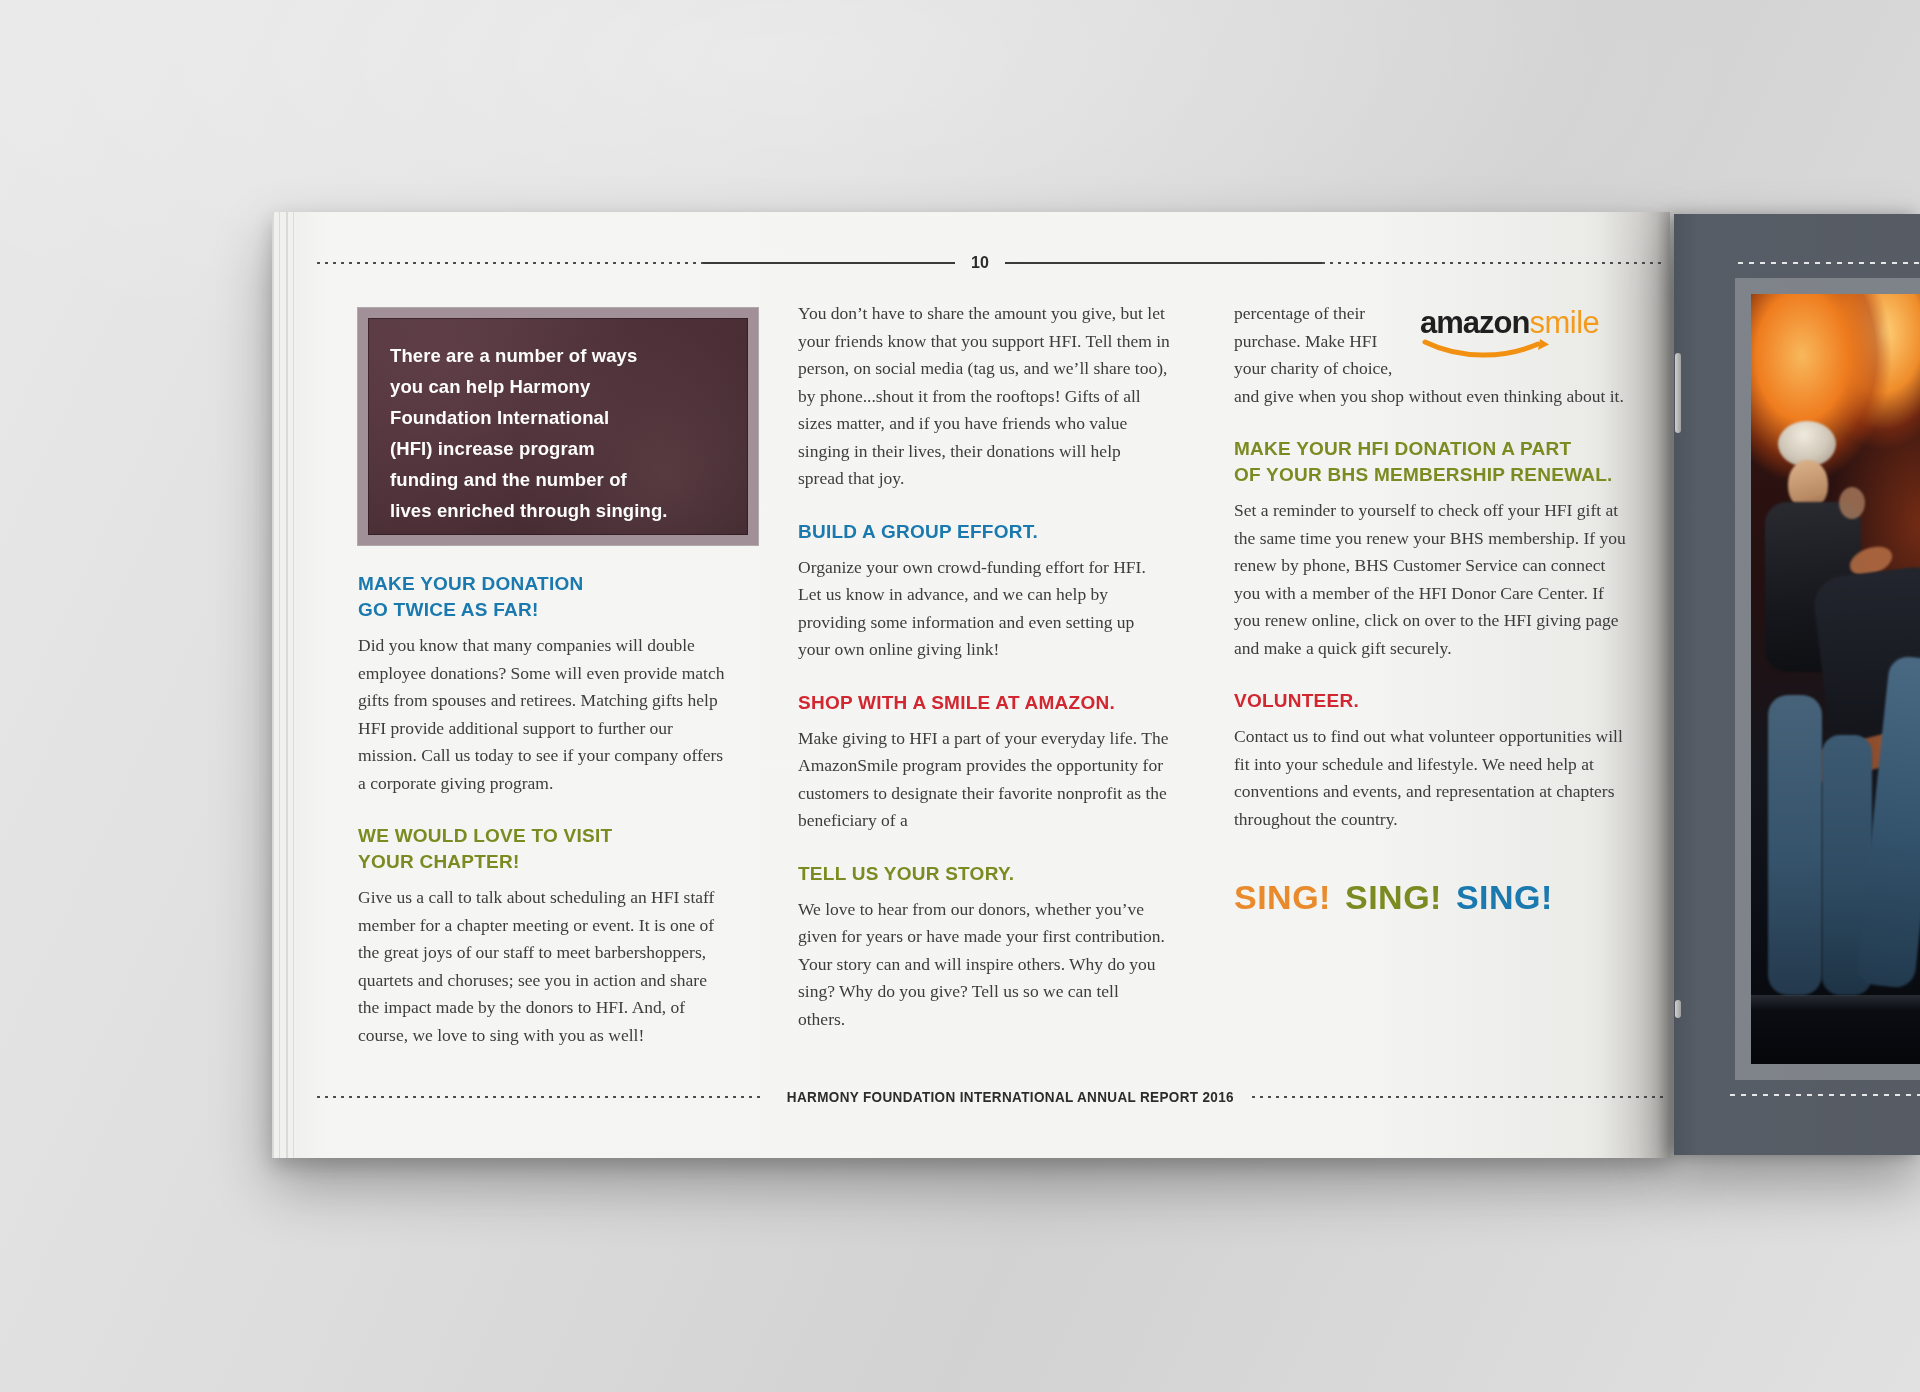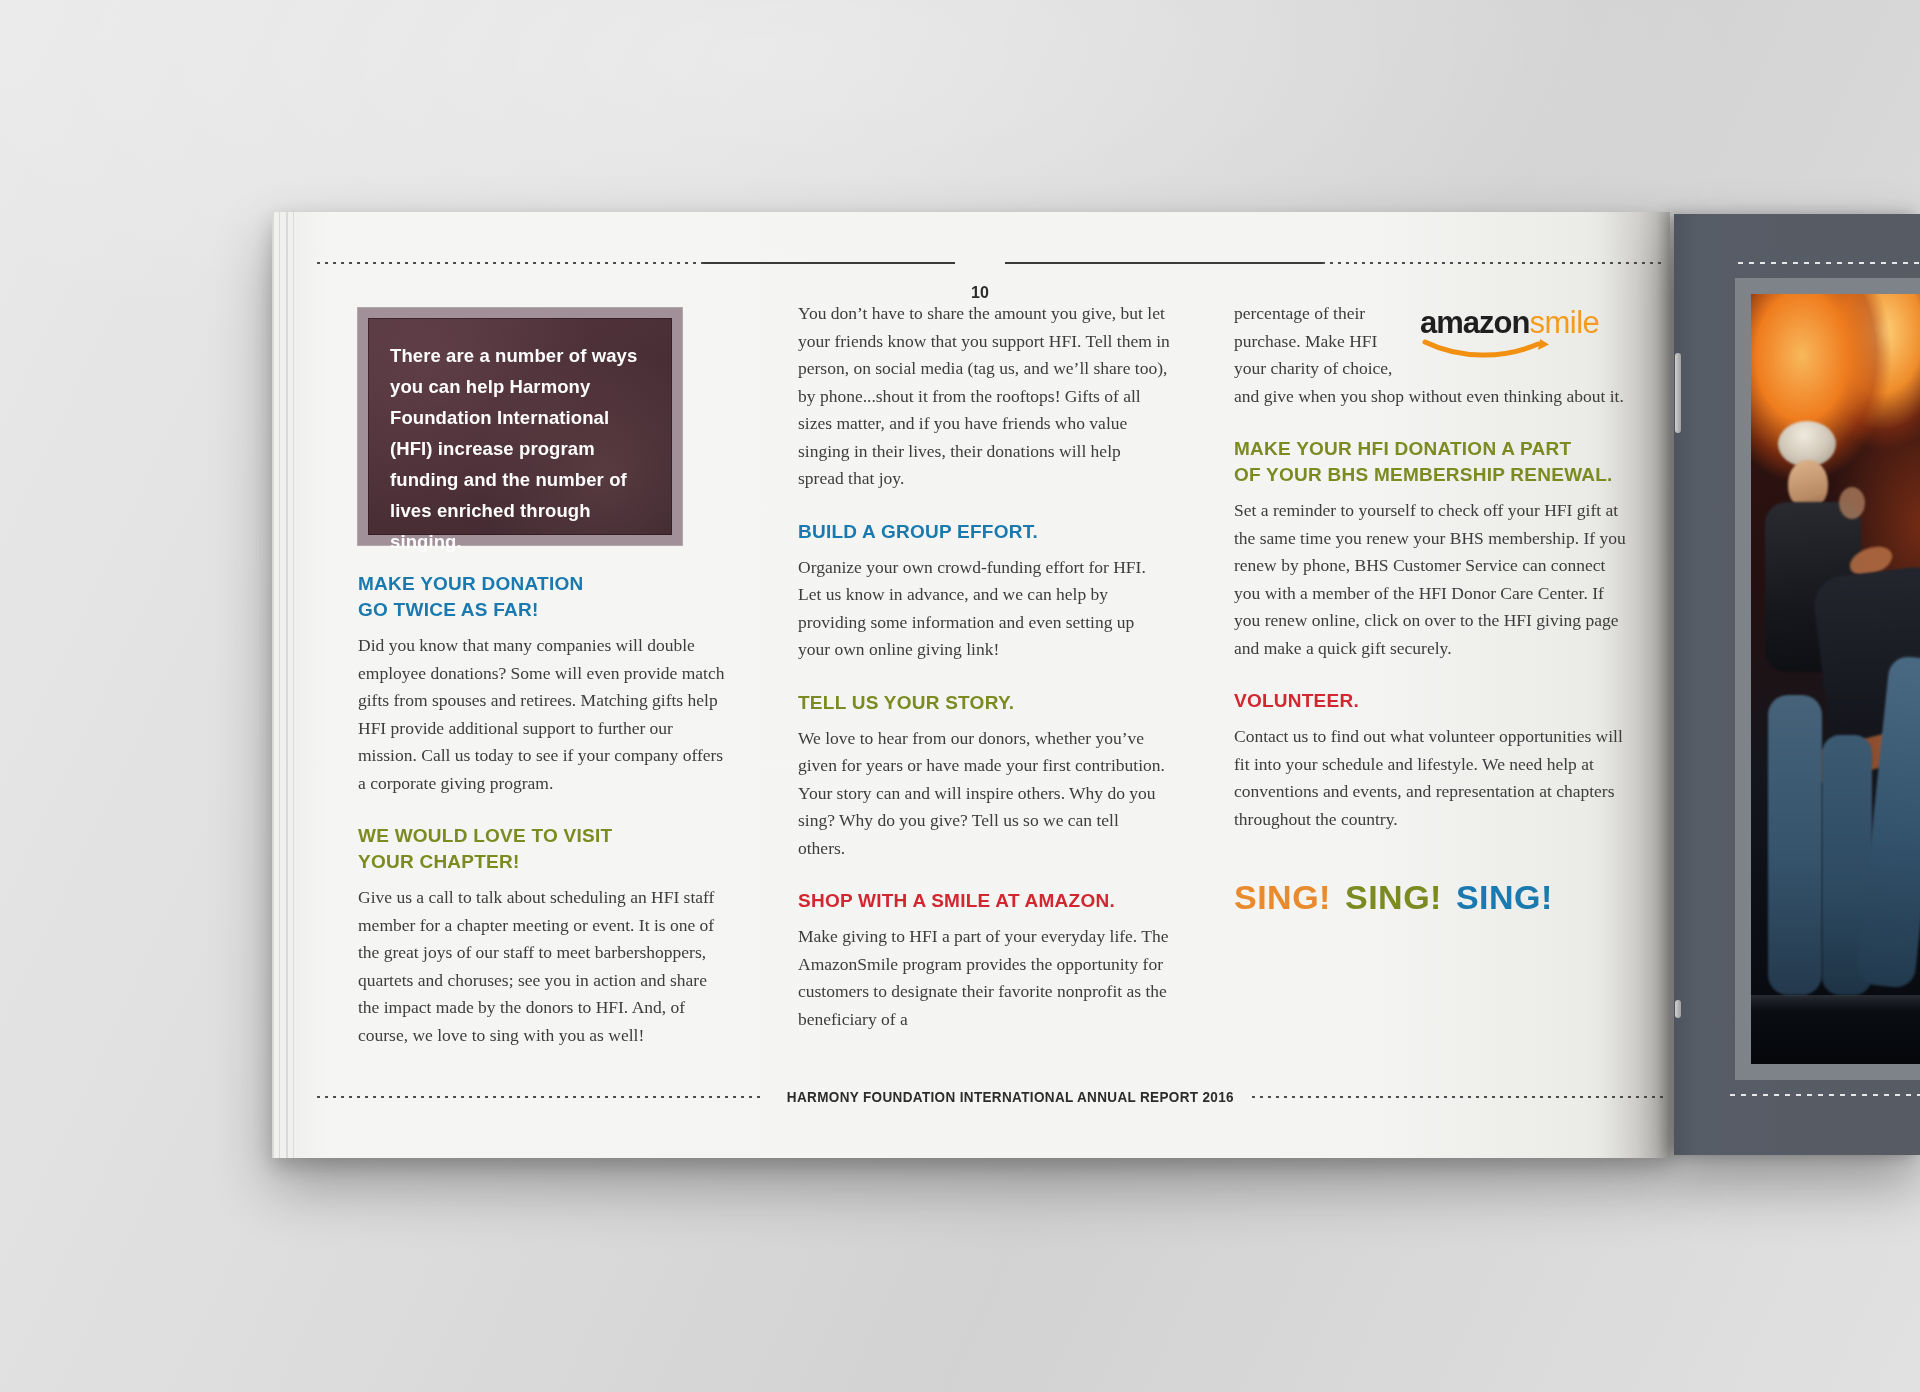--- a/index.html
+++ b/index.html
@@ -34,7 +34,7 @@
   
   .dots{position:absolute;height:2px;background:repeating-linear-gradient(90deg,#4c4c4c 0 3px,transparent 3px 8px);}
   .solid{position:absolute;height:2px;background:#3a3a3a;}
-  .page-num{position:absolute;font:700 16px/16px "Liberation Sans",sans-serif;color:#2c2c2c;text-align:center;margin-top:30px;}
+  .page-num{position:absolute;font:700 16px/16px "Liberation Sans",sans-serif;color:#2c2c2c;text-align:center;}
   .footer-label{
     position:absolute;text-align:center;color:#2c2c2c;
     font:700 15px/16px "Liberation Sans",sans-serif;letter-spacing:.4px;white-space:nowrap;

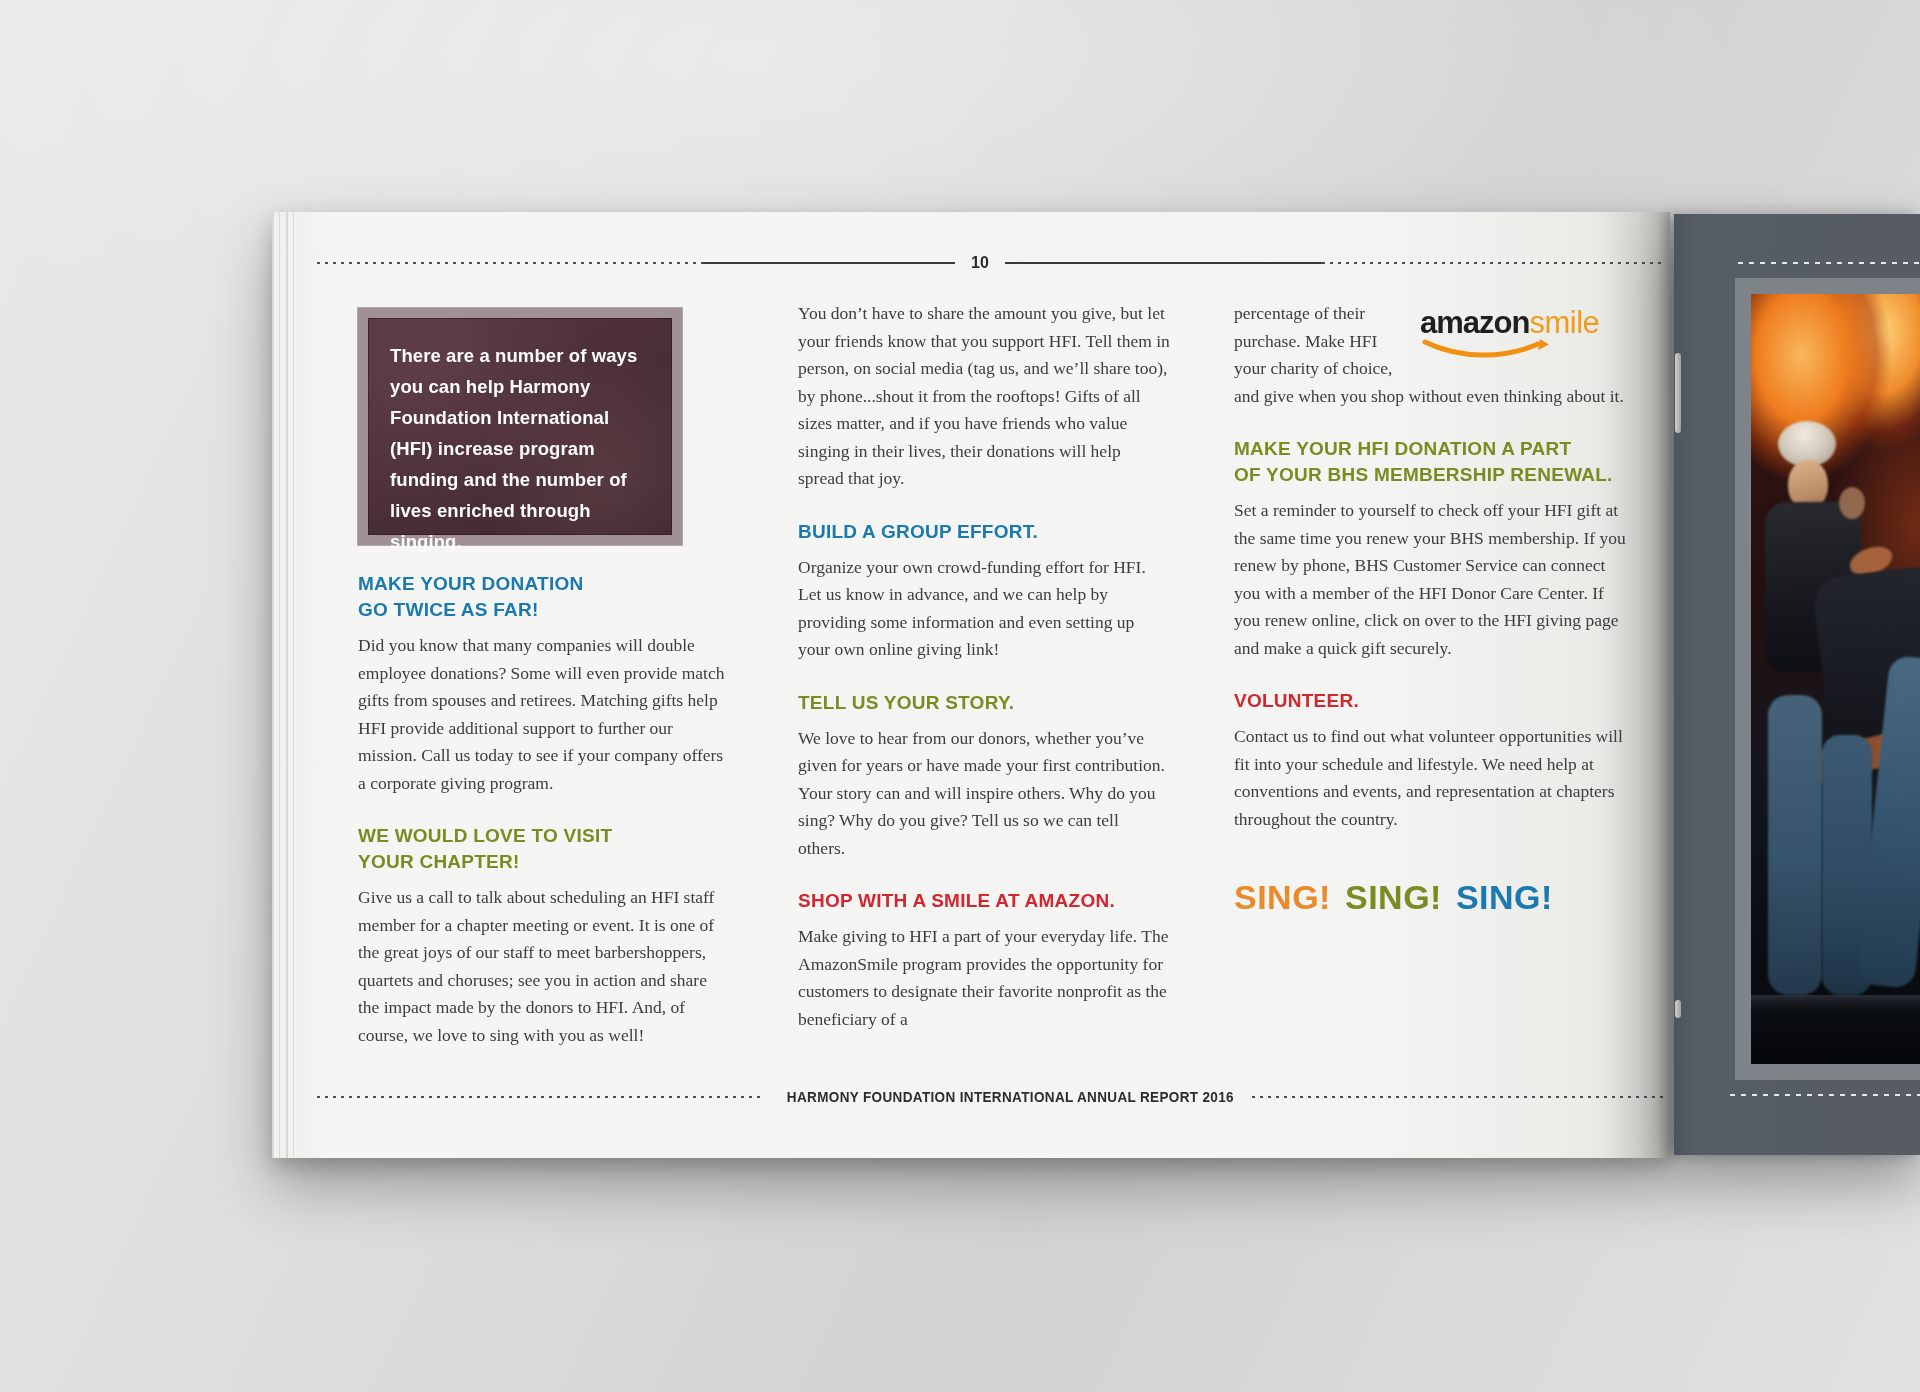--- a/index.html
+++ b/index.html
@@ -59,7 +59,7 @@
 
   
   .intro-box{
-    width:324px;height:237px;box-sizing:border-box;
+    width:400px;height:237px;box-sizing:border-box;
     border:10px solid #a29099;
     background:
       radial-gradient(circle at 78% 72%, rgba(190,150,140,.14), transparent 45%),

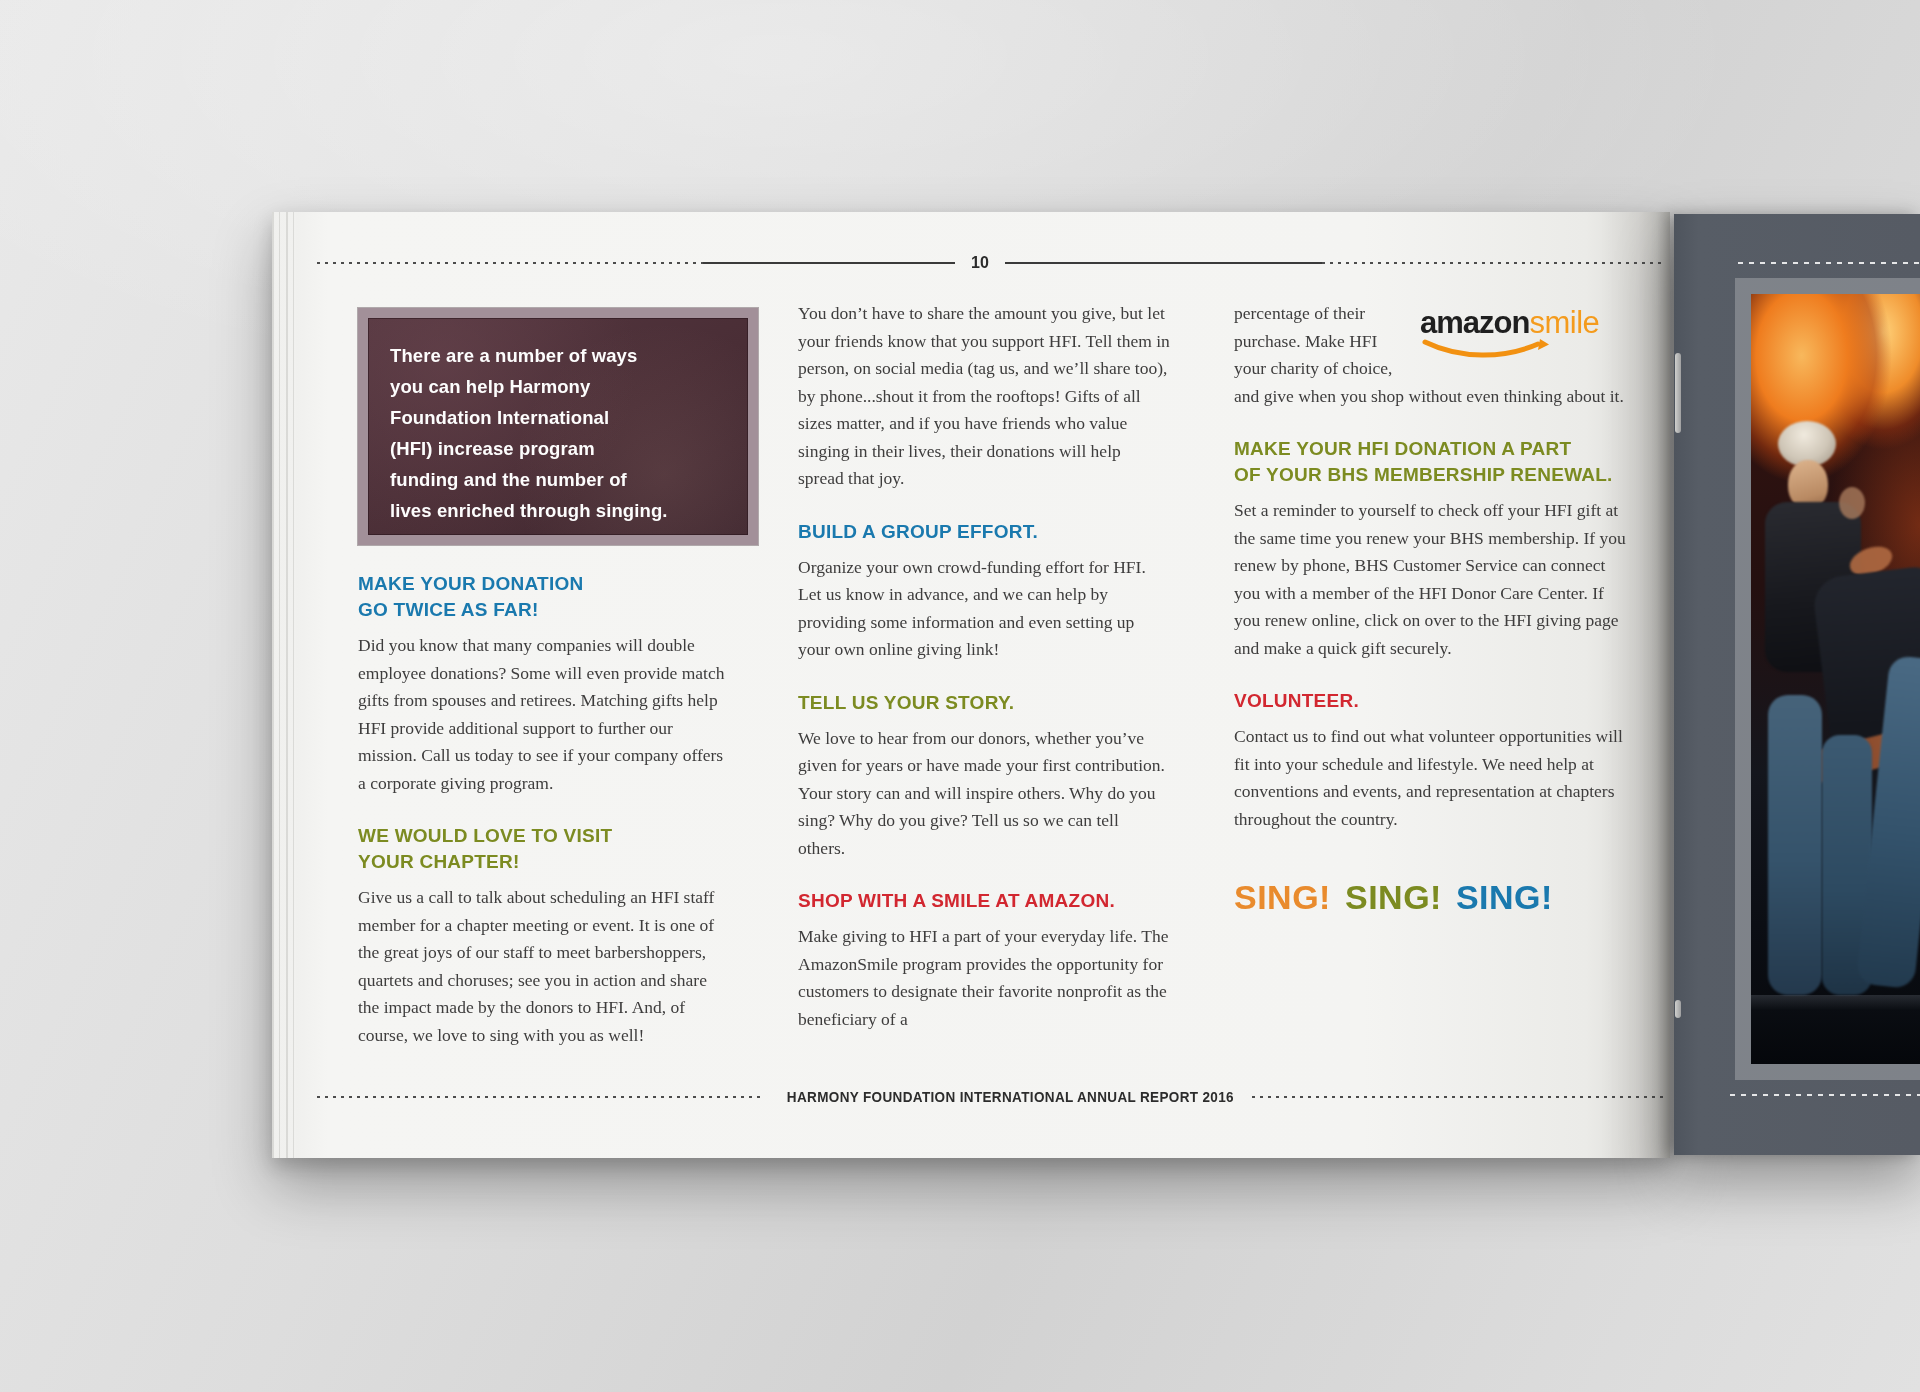--- a/index.html
+++ b/index.html
@@ -172,12 +172,12 @@
         <p class="b">Organize your own crowd-funding effort for HFI. Let us know in advance, and we can help by providing some information and even setting up your own online giving link!</p>
       </div>
       <div class="sec">
+        <h3 class="h" style="color: rgb(210, 39, 48);">SHOP WITH A SMILE AT AMAZON.</h3>
+        <p class="b">Make giving to HFI a part of your everyday life. The AmazonSmile program provides the opportunity for customers to designate their favorite nonprofit as the beneficiary of a</p>
+      </div>
+      <div class="sec">
         <h3 class="h" style="color: rgb(124, 139, 33);">TELL US YOUR STORY.</h3>
         <p class="b">We love to hear from our donors, whether you’ve given for years or have made your first contribution. Your story can and will inspire others. Why do you sing? Why do you give? Tell us so we can tell others.</p>
-      </div>
-      <div class="sec">
-        <h3 class="h" style="color: rgb(210, 39, 48);">SHOP WITH A SMILE AT AMAZON.</h3>
-        <p class="b">Make giving to HFI a part of your everyday life. The AmazonSmile program provides the opportunity for customers to designate their favorite nonprofit as the beneficiary of a</p>
       </div>
     </div>
 

